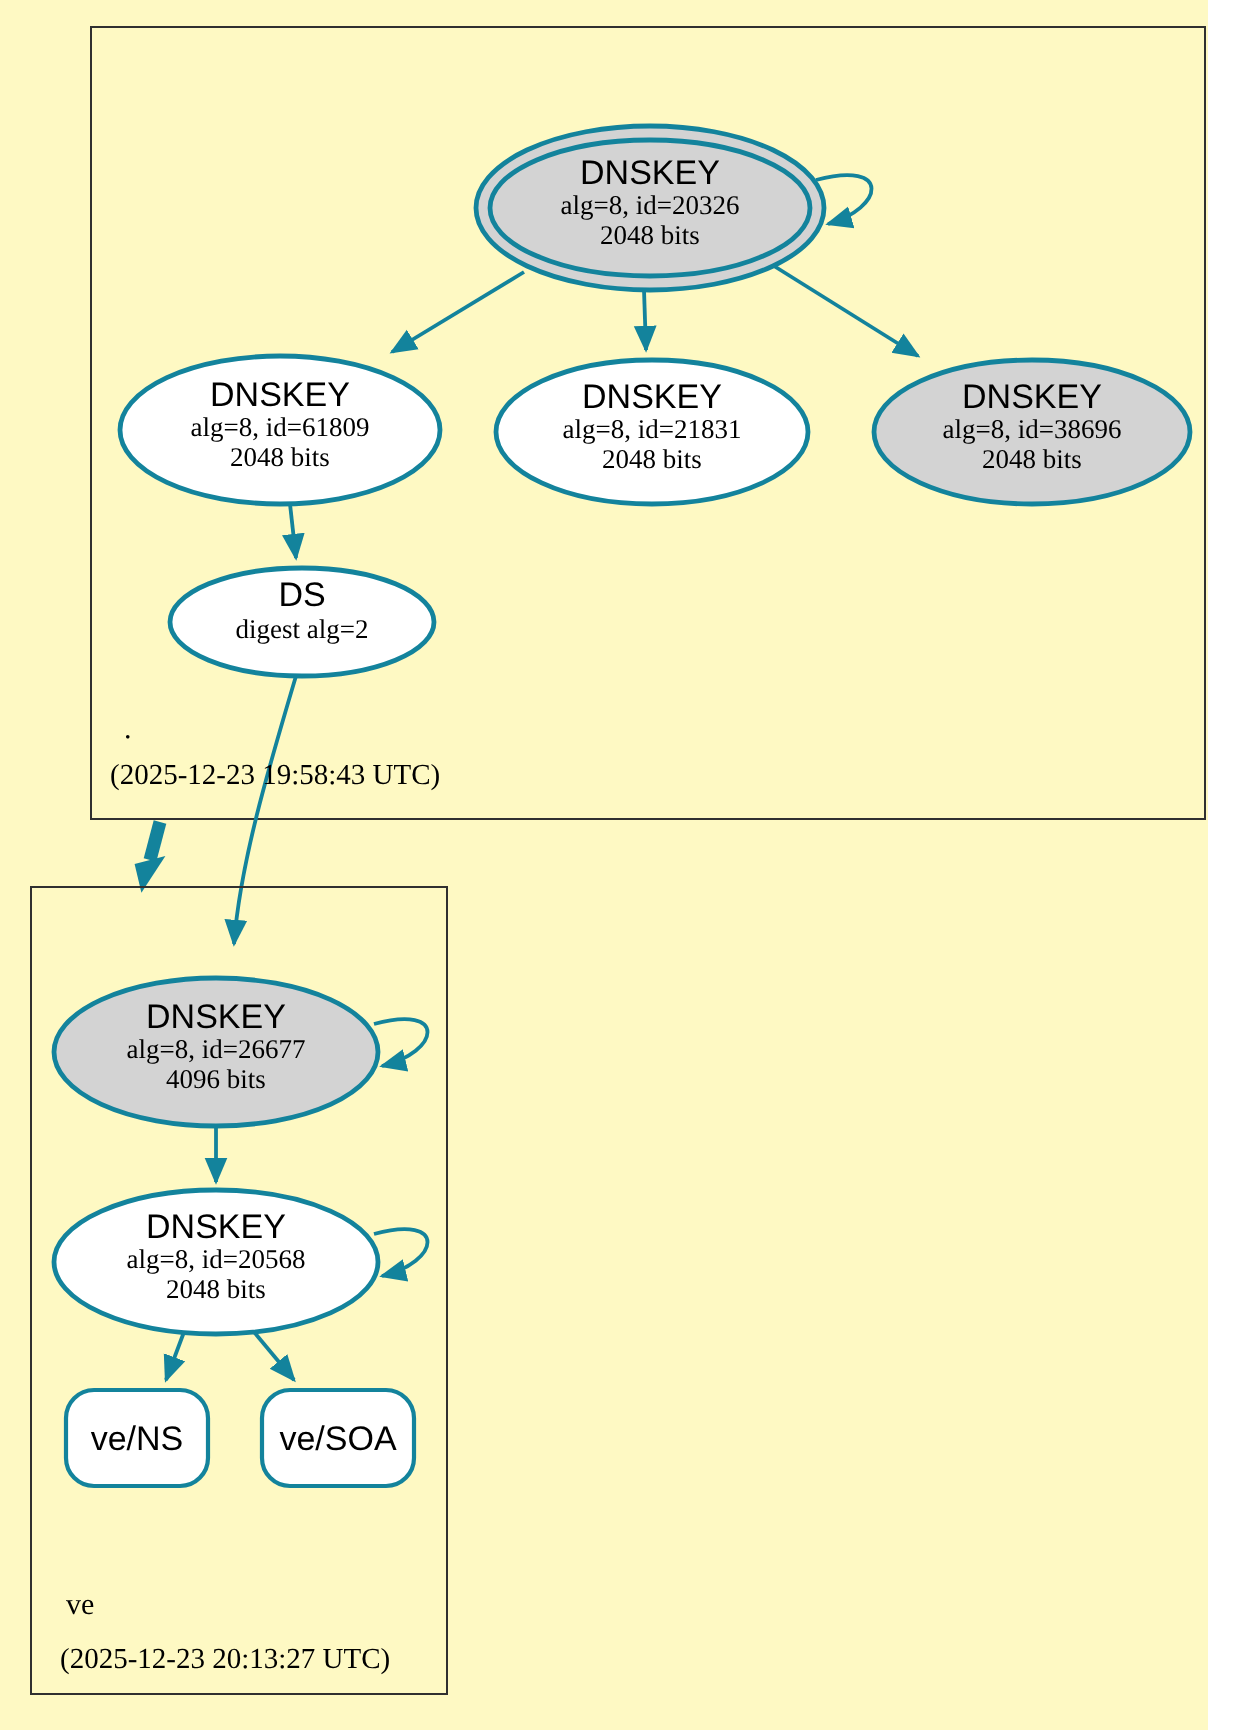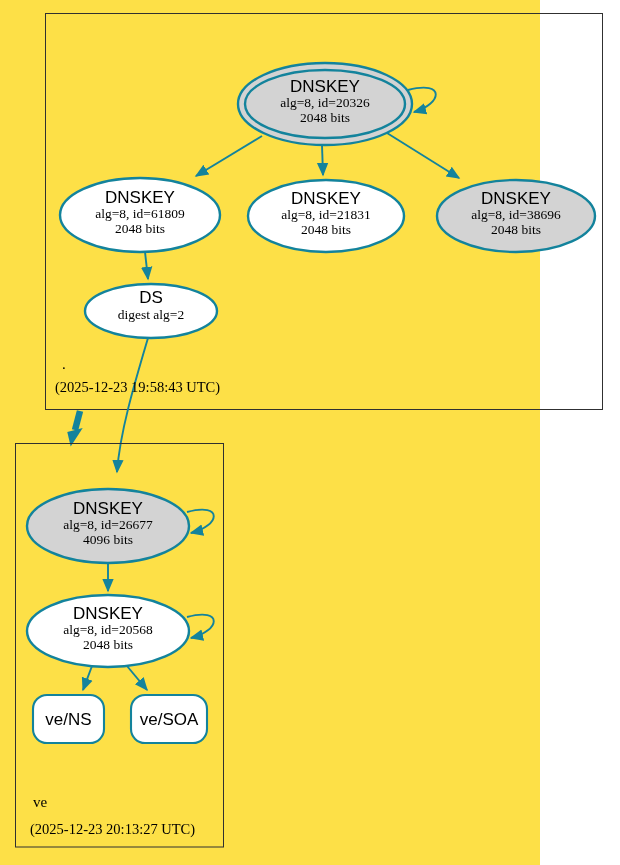--- a/index.html
+++ b/index.html
@@ -3,7 +3,7 @@
 <meta charset="utf-8">
 <style>
   html,body{margin:0;padding:0;background:#ffffff;}
-  .stage{position:relative;width:540px;height:865px;background:#fde047;
+  .stage{position:relative;width:604px;height:865px;background:#fef9c3;
          font-family:"Liberation Serif", serif;}
   svg{display:block;}
   .zone-box{fill:none;stroke:#303030;stroke-width:1;}

